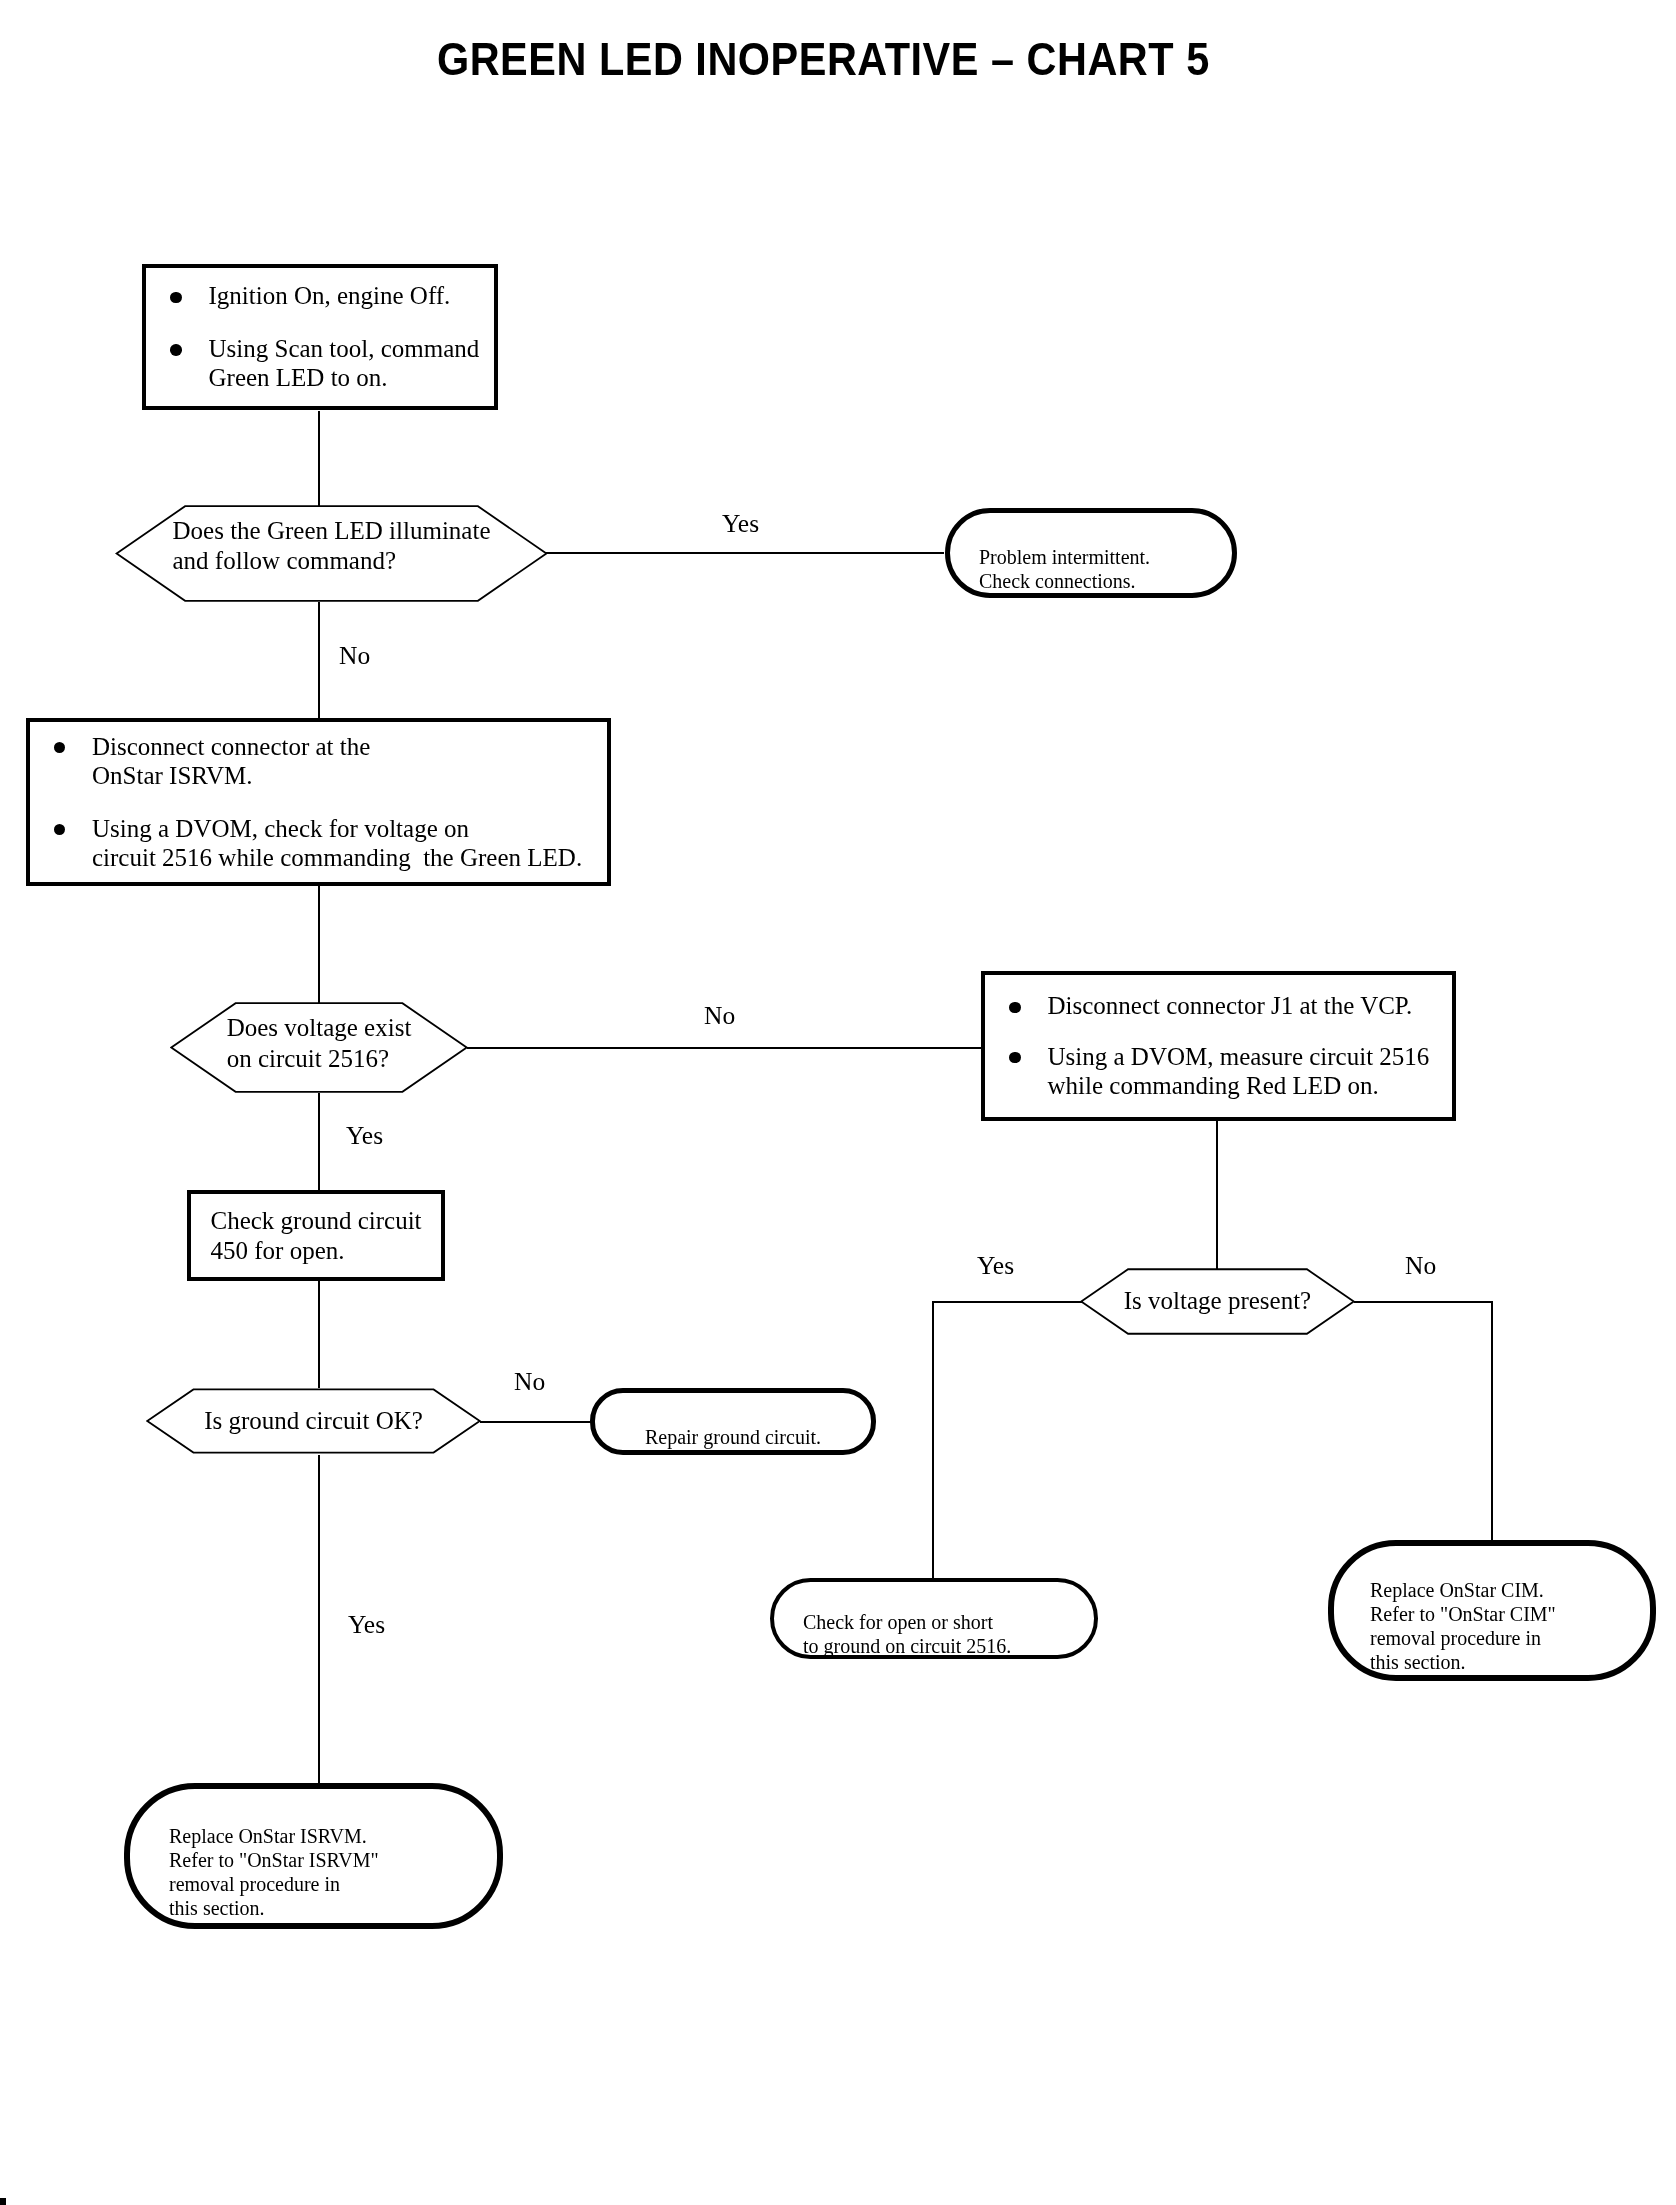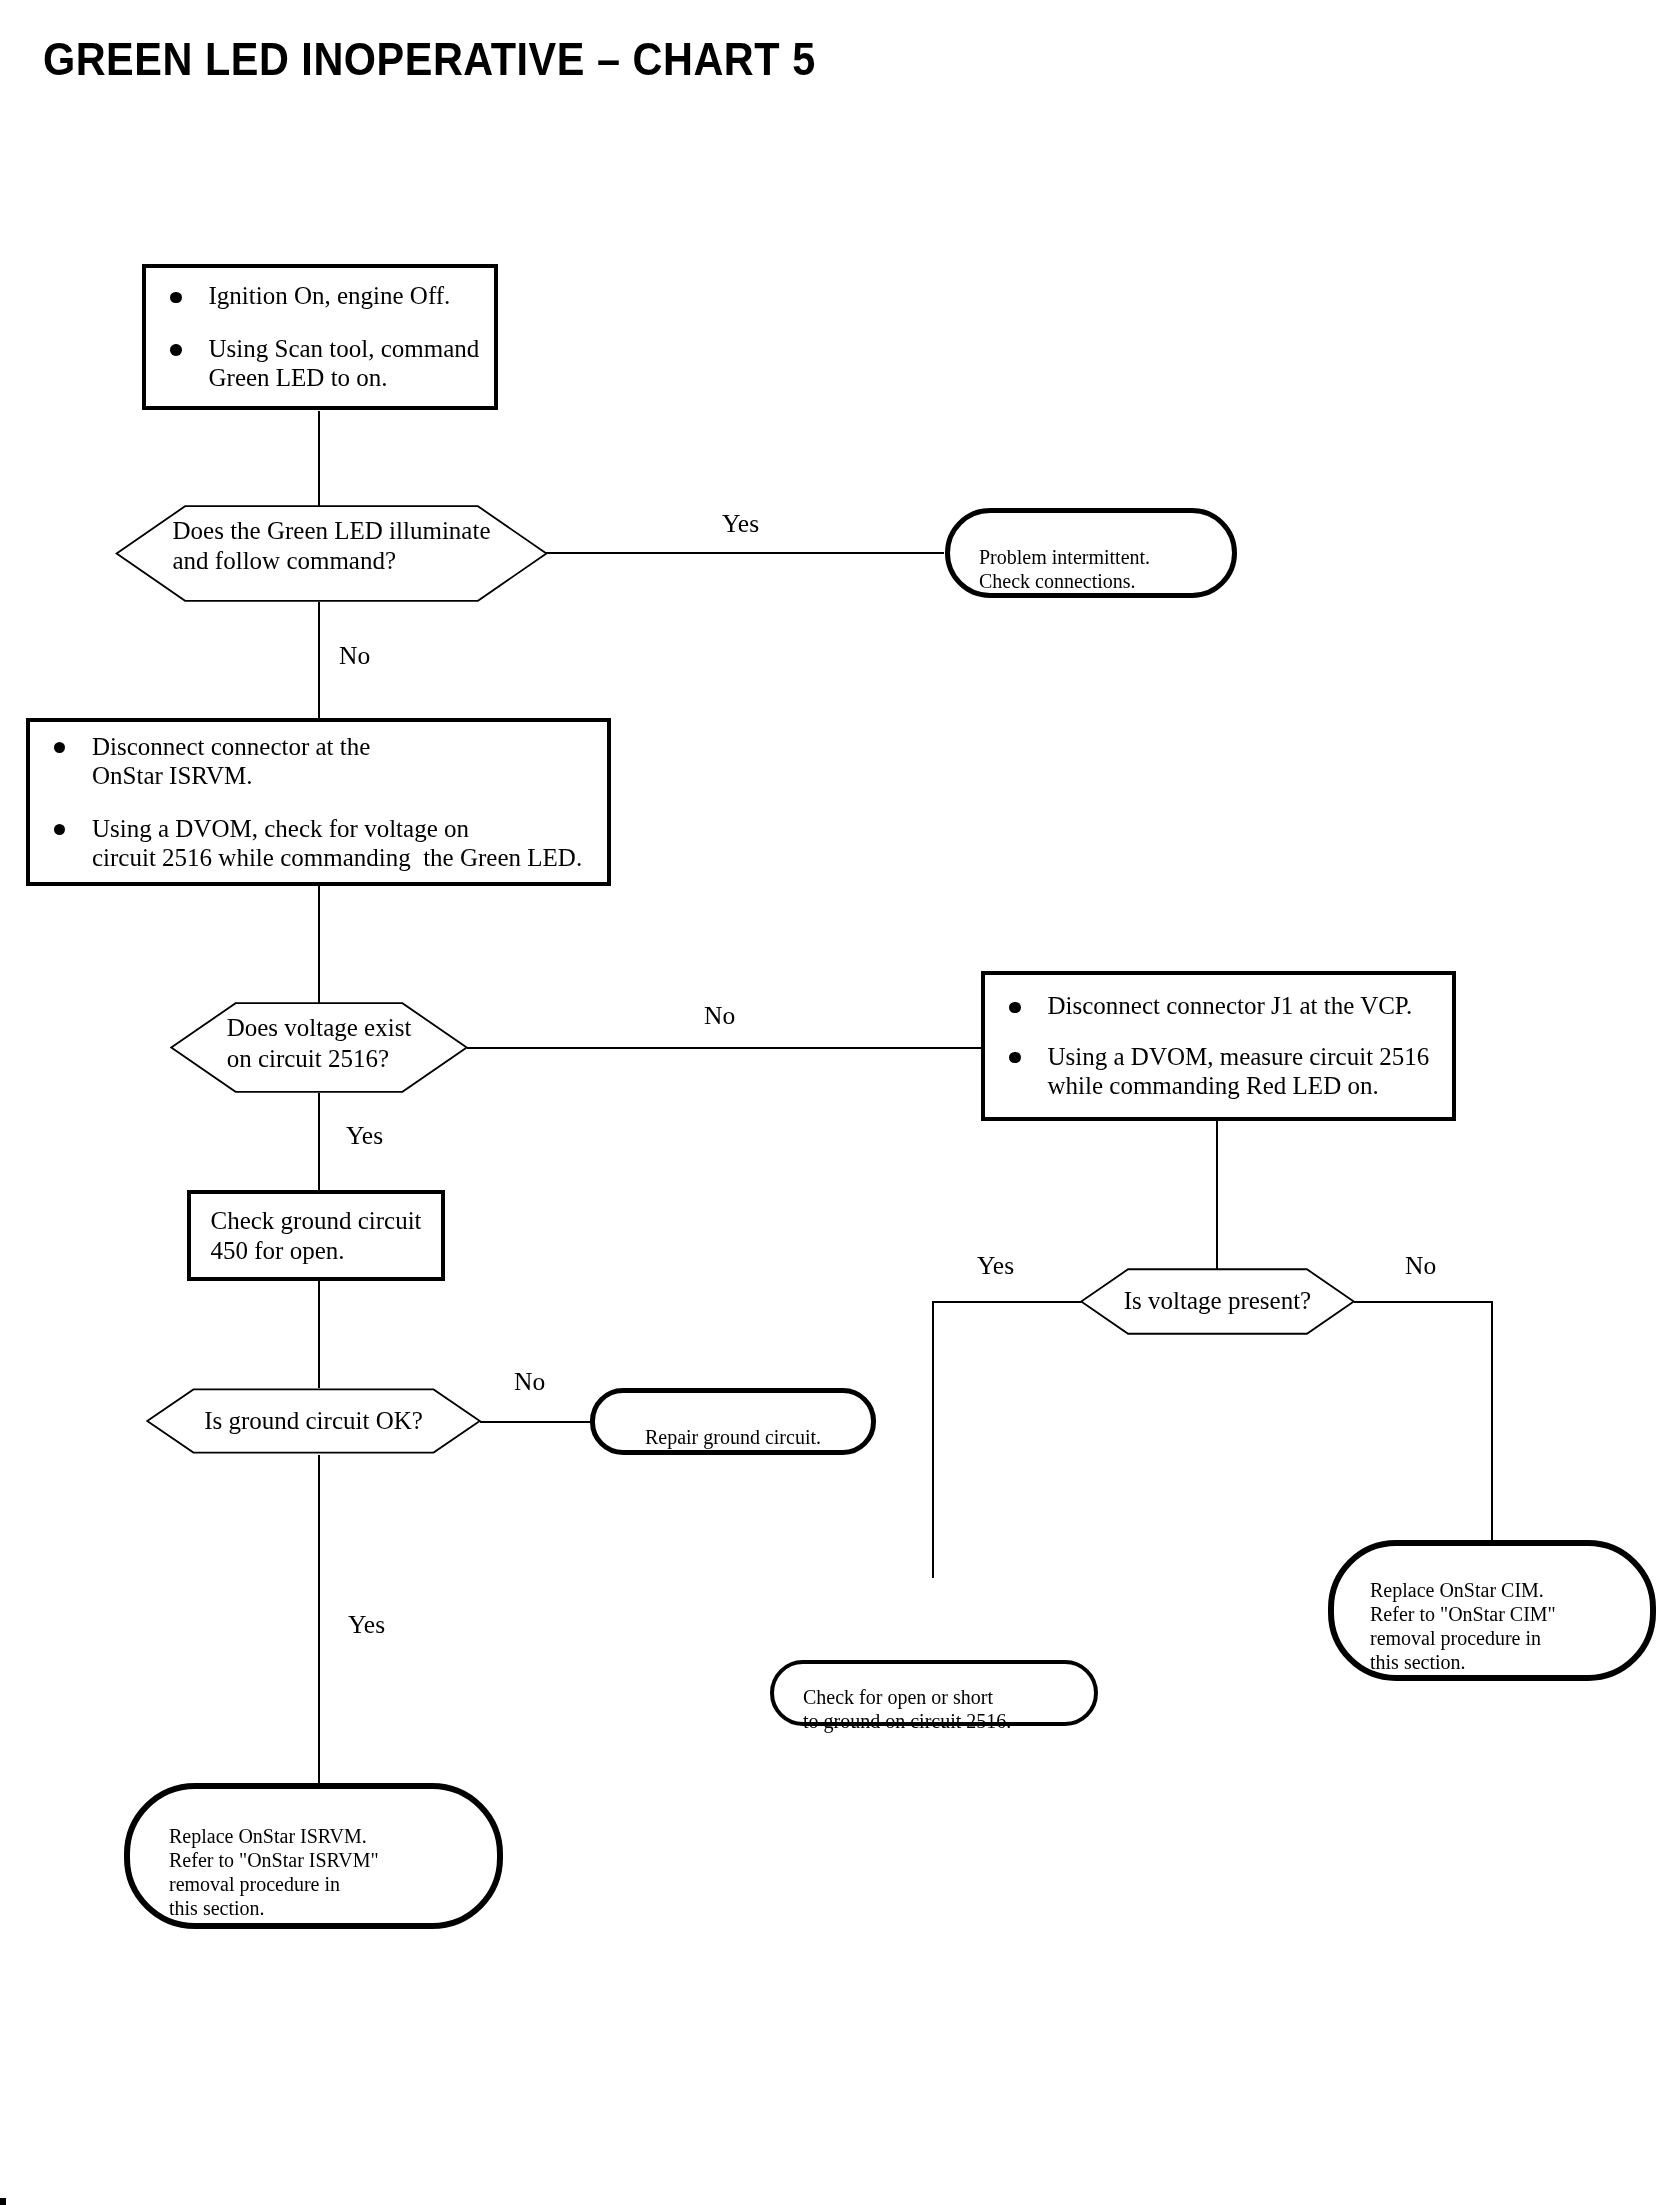--- a/index.html
+++ b/index.html
@@ -5,7 +5,7 @@
   html,body{margin:0;padding:0;background:#ffffff;}
   body{position:relative;width:1676px;height:2205px;overflow:hidden;
        font-family:"Liberation Serif",serif;color:#000;}
-  .title-wrap{position:absolute;left:0;top:32px;width:1646px;text-align:left;}
+  .title-wrap{position:absolute;left:0;top:32px;width:1646px;text-align:center;}
   .title-wrap span{display:inline-block;font-family:"Liberation Sans",sans-serif;
        font-weight:700;font-size:46px;letter-spacing:0.6px;transform:scaleX(.9);
        transform-origin:center;white-space:nowrap;}

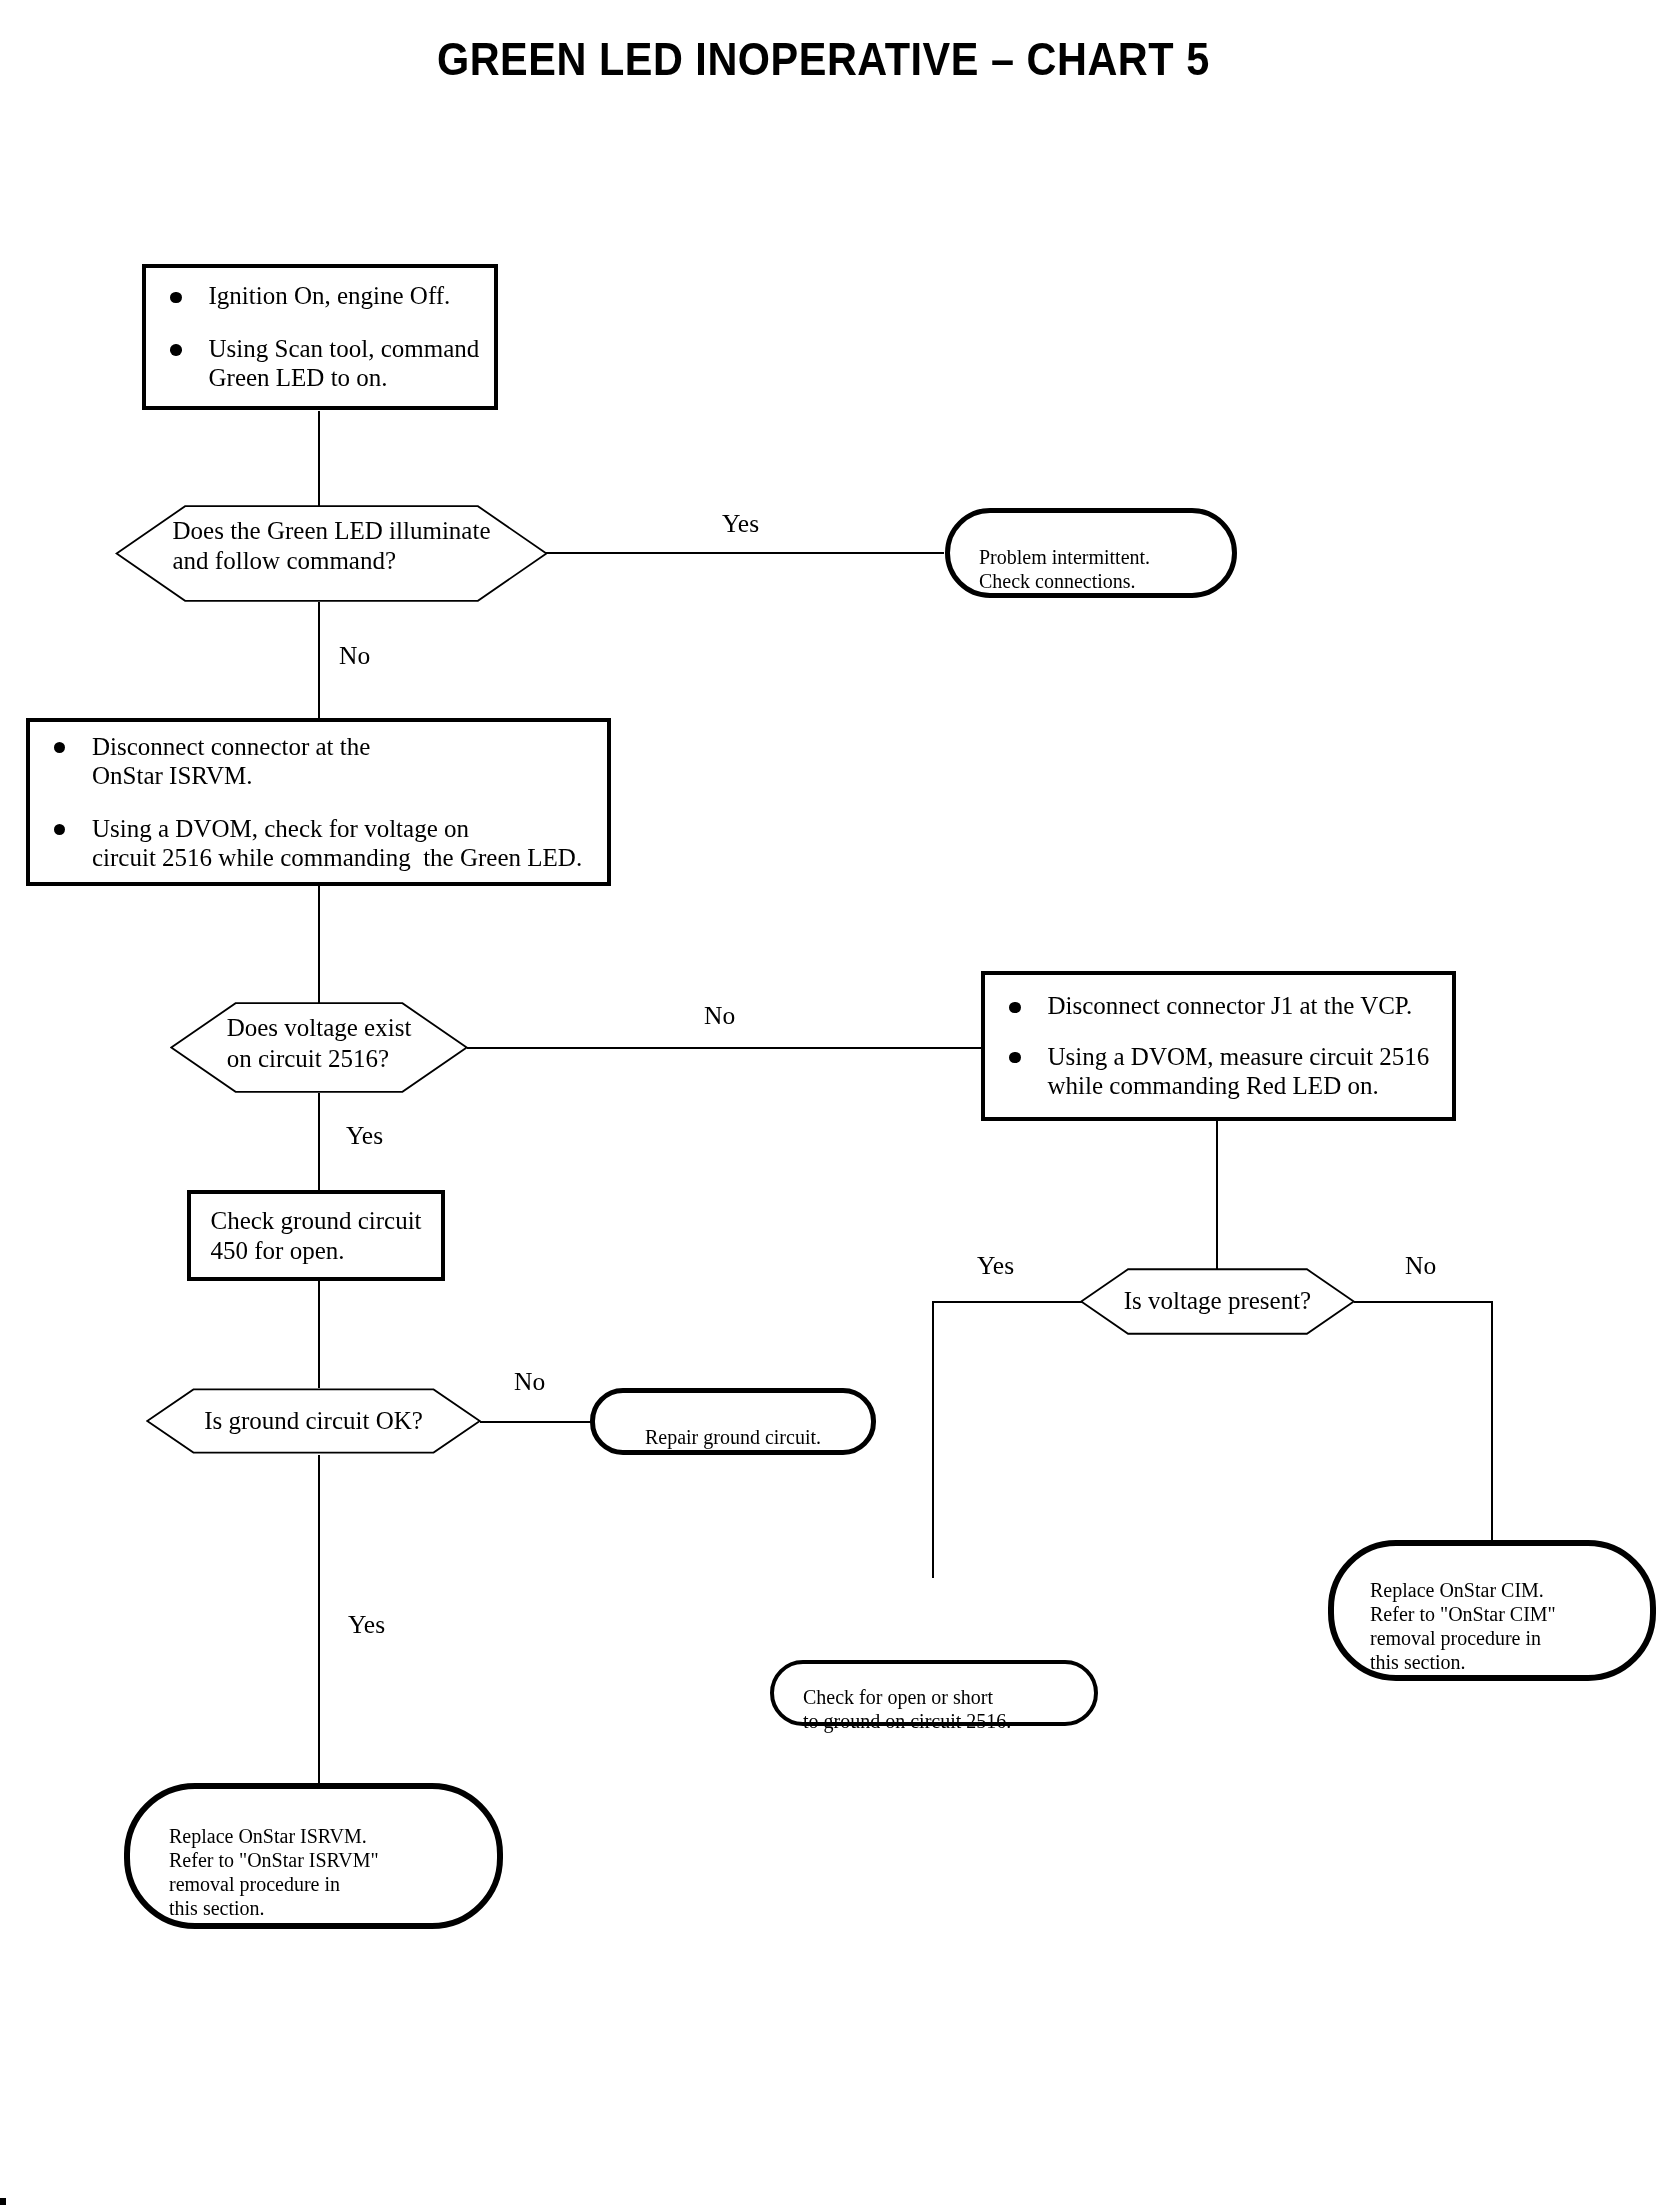--- a/index.html
+++ b/index.html
@@ -148,7 +148,7 @@
   <span class="txt">Repair ground circuit.</span>
 </div>
 
-<div class="node stad" style="left:770px;top:1660px;width:328px;height:66px;border-radius:46px;border-width:4.9px">
+<div class="node stad" style="left:770px;top:1578px;width:328px;height:81px;border-radius:46px;border-width:4.9px">
   <span class="txt">Check for open or short
 to ground on circuit 2516.</span>
 </div>

